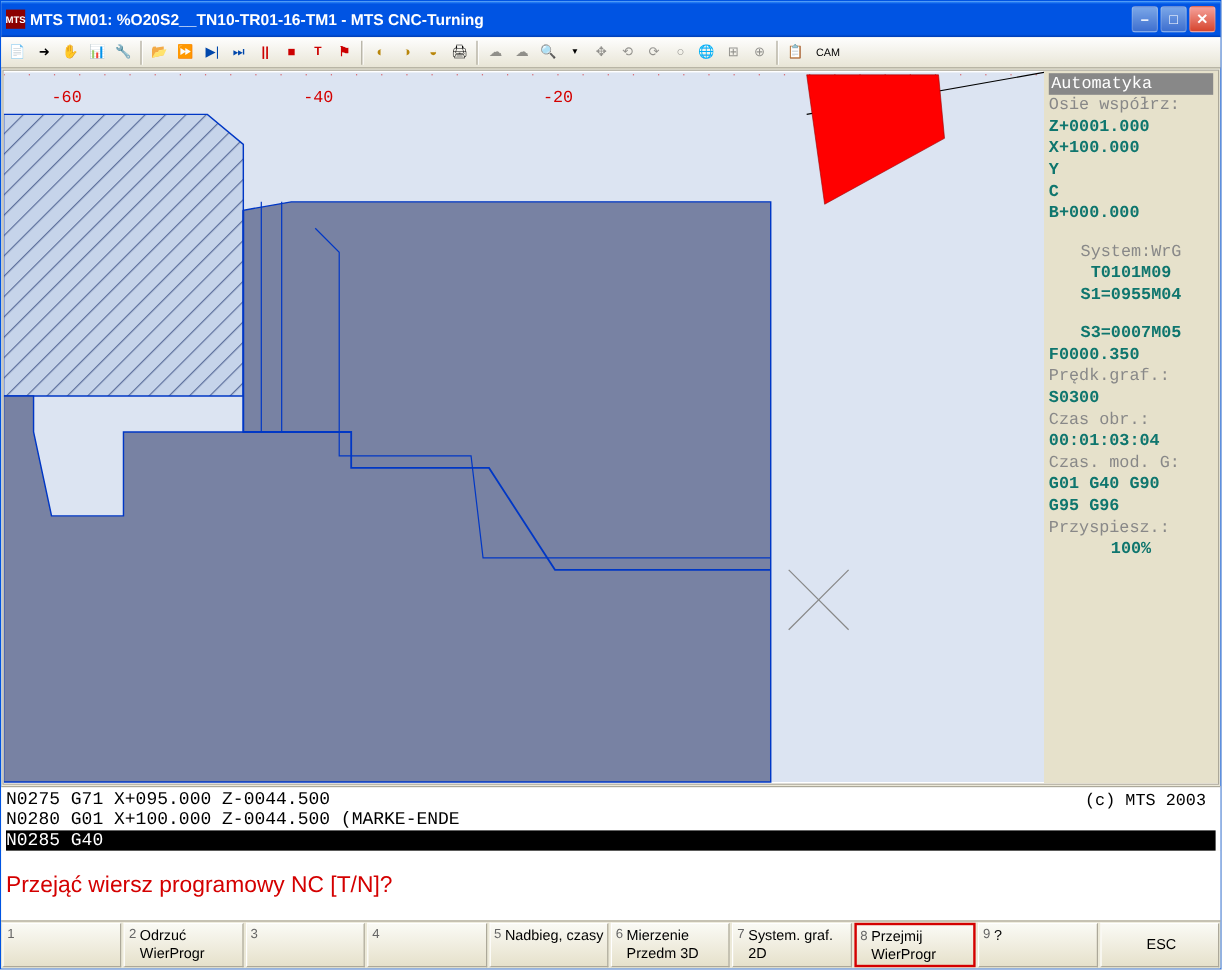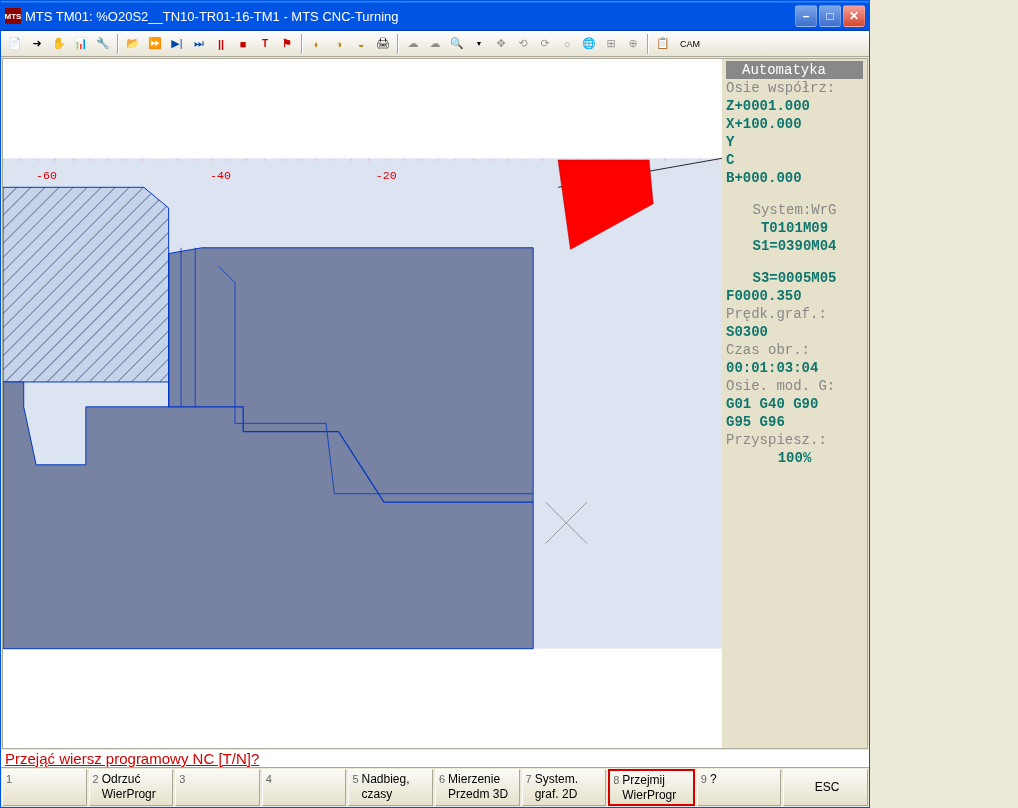--- a/index.html
+++ b/index.html
@@ -4,7 +4,7 @@
 <style>
   * { margin:0; padding:0; box-sizing:border-box; }
   body { font-family: Tahoma, Arial, sans-serif; font-size:11px; width:1018px; height:808px; overflow:hidden; background:#ece9d8; }
-  .window { width:870px; height:808px; border:1px solid #0054e3; display:flex; flex-direction:column; }
+  .window { width:1018px; height:808px; border:1px solid #0054e3; display:flex; flex-direction:column; }
   .titlebar { height:30px; background:linear-gradient(to bottom,#3a95ff 0%,#0054e3 8%,#0054e3 92%,#003bb0 100%); display:flex; align-items:center; padding:0 4px; color:#fff; }
   .titlebar-icon { width:16px; height:16px; margin-right:4px; display:flex; align-items:center; justify-content:center; font-size:8px; background:#8b0000; color:#fff; font-weight:bold; }
   .titlebar-text { flex:1; font-weight:normal; font-size:13px; white-space:nowrap; overflow:hidden; }

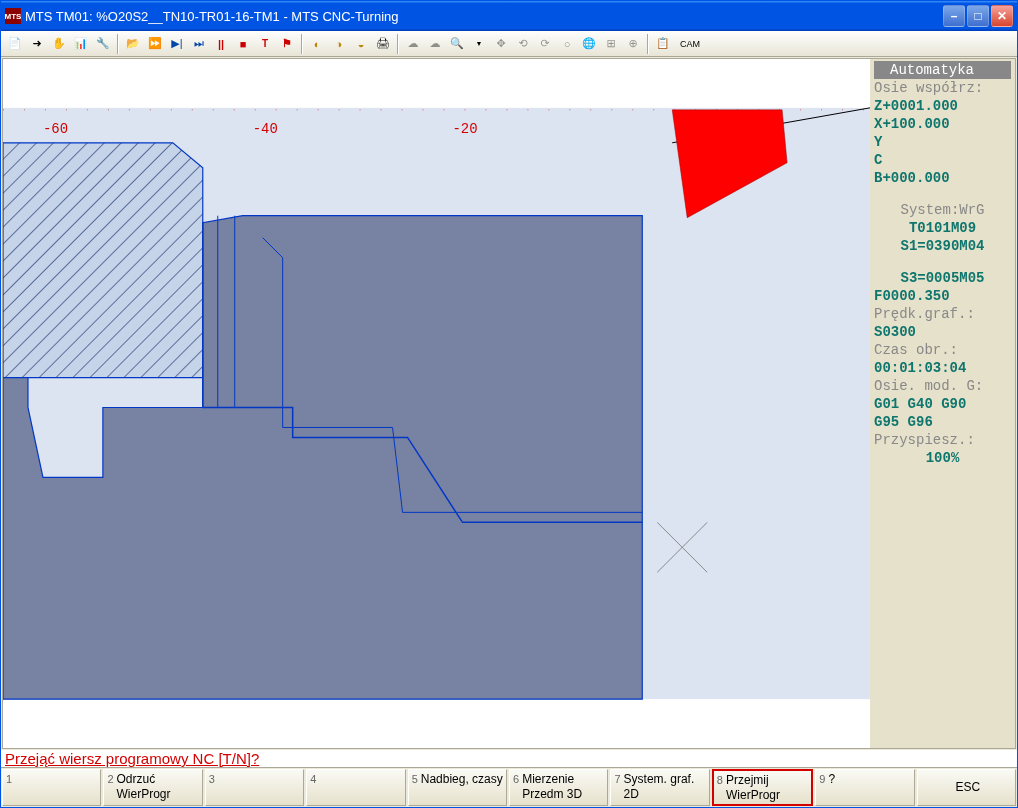--- a/index.html
+++ b/index.html
@@ -7,7 +7,7 @@
   .window { width:1018px; height:808px; border:1px solid #0054e3; display:flex; flex-direction:column; }
   .titlebar { height:30px; background:linear-gradient(to bottom,#3a95ff 0%,#0054e3 8%,#0054e3 92%,#003bb0 100%); display:flex; align-items:center; padding:0 4px; color:#fff; }
   .titlebar-icon { width:16px; height:16px; margin-right:4px; display:flex; align-items:center; justify-content:center; font-size:8px; background:#8b0000; color:#fff; font-weight:bold; }
-  .titlebar-text { flex:1; font-weight:normal; font-size:13px; white-space:nowrap; overflow:hidden; }
+  .titlebar-text { flex:1; font-weight:bold; font-size:13px; white-space:nowrap; overflow:hidden; }
   .win-btns { display:flex; gap:2px; }
   .win-btn { width:22px; height:22px; border-radius:3px; display:flex; align-items:center; justify-content:center; font-weight:bold; font-size:12px; border:1px solid #fff3; }
   .win-min,.win-max { background:linear-gradient(to bottom,#7ba7e8,#3e6fcf); color:#fff; }

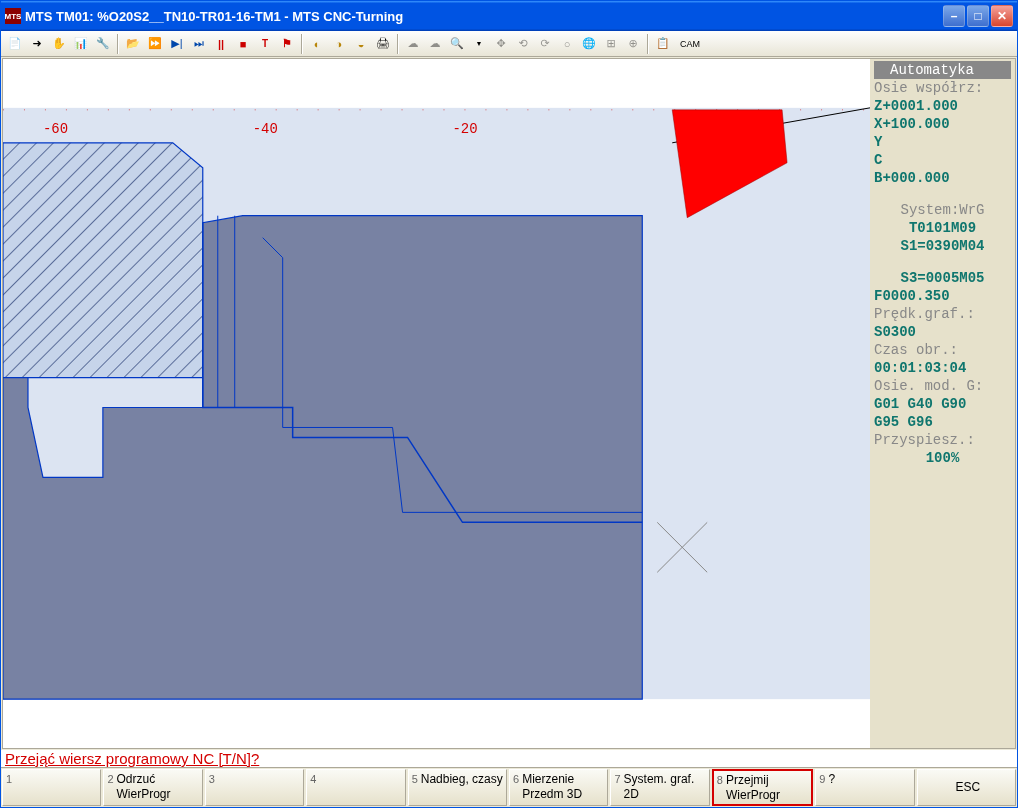--- a/index.html
+++ b/index.html
@@ -21,7 +21,7 @@
   .canvas-area { flex:1; position:relative; overflow:hidden; }
   .canvas-svg { width:100%; height:100%; display:block; }
   .side-panel { width:145px; background:#e6e1cb; font-family:'Courier New',monospace; font-size:14px; padding:2px 4px; color:#000; line-height:18px; }
-  .side-heading { background:#888; color:#fff; padding:0 16px; }
+  .side-heading { background:#888; color:#fff; padding:0 2px; }
   .side-label { color:#888; }
   .side-value { color:#0f766e; font-weight:bold; }
   .flex-row { display:flex; justify-content:center; }

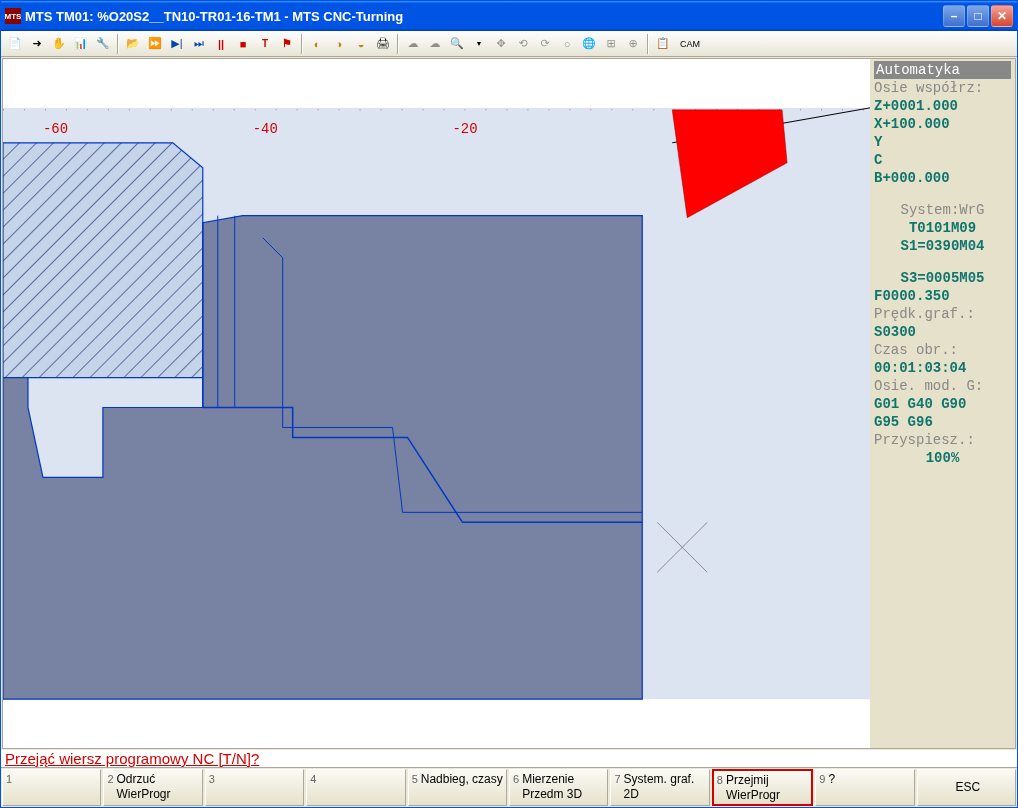--- a/index.html
+++ b/index.html
@@ -147,7 +147,7 @@
           <span class="side-value">M09</span>
         </div>
       <div class="flex-row">
-          <span class="side-value">S1=0390</span>
+          <span class="side-value">S1=0955</span>
           <span class="side-value">M04</span>
         </div>
       <div style="height:14px"></div>

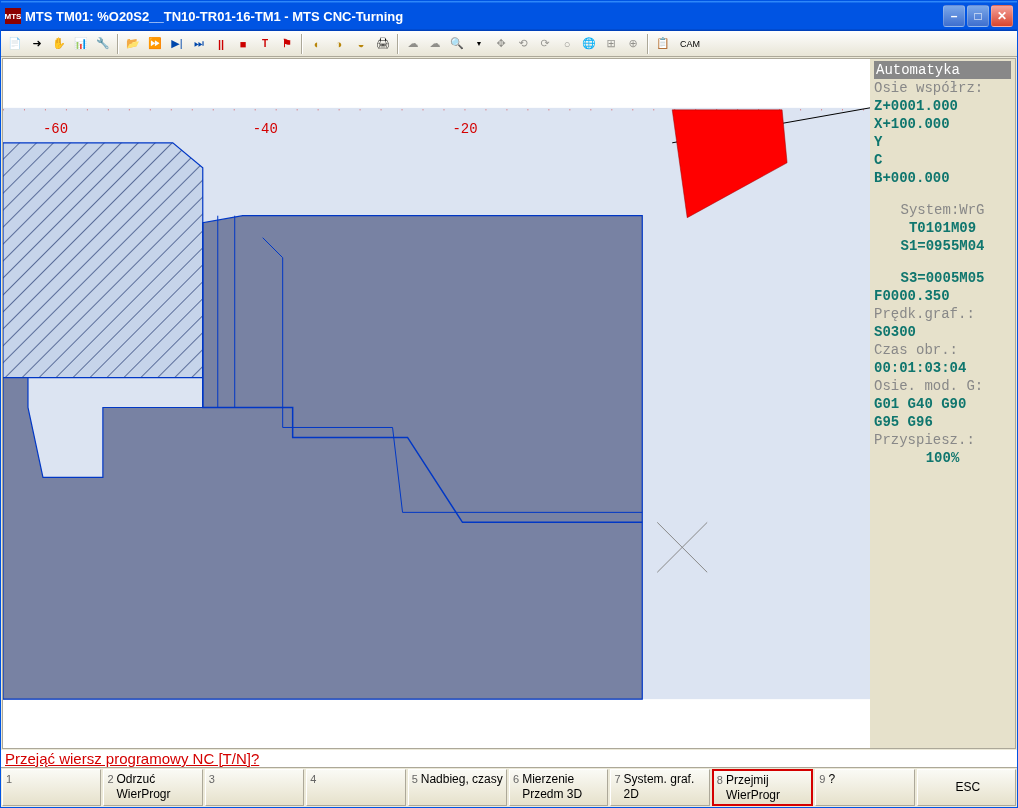--- a/index.html
+++ b/index.html
@@ -152,7 +152,7 @@
         </div>
       <div style="height:14px"></div>
       <div class="flex-row">
-          <span class="side-value">S3=0005</span>
+          <span class="side-value">S3=0007</span>
           <span class="side-value">M05</span>
         </div>
       <div class="side-value">F0000.350</div>

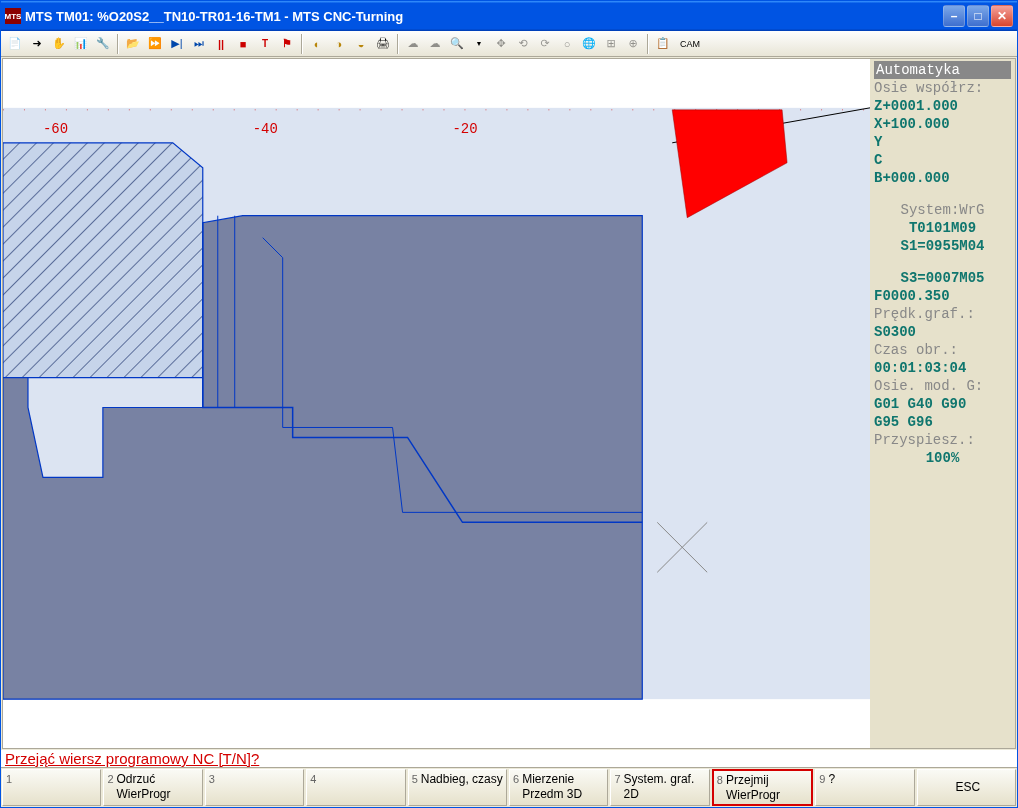--- a/index.html
+++ b/index.html
@@ -160,7 +160,7 @@
       <div class="side-value">S0300</div>
       <div class="side-label">Czas obr.:</div>
       <div class="side-value">00:01:03:04</div>
-      <div class="side-label">Osie. mod. G:</div>
+      <div class="side-label">Czas. mod. G:</div>
       <div class="side-value">G01 G40 G90</div>
       <div class="side-value">G95 G96</div>
       <div class="side-label">Przyspiesz.:</div>

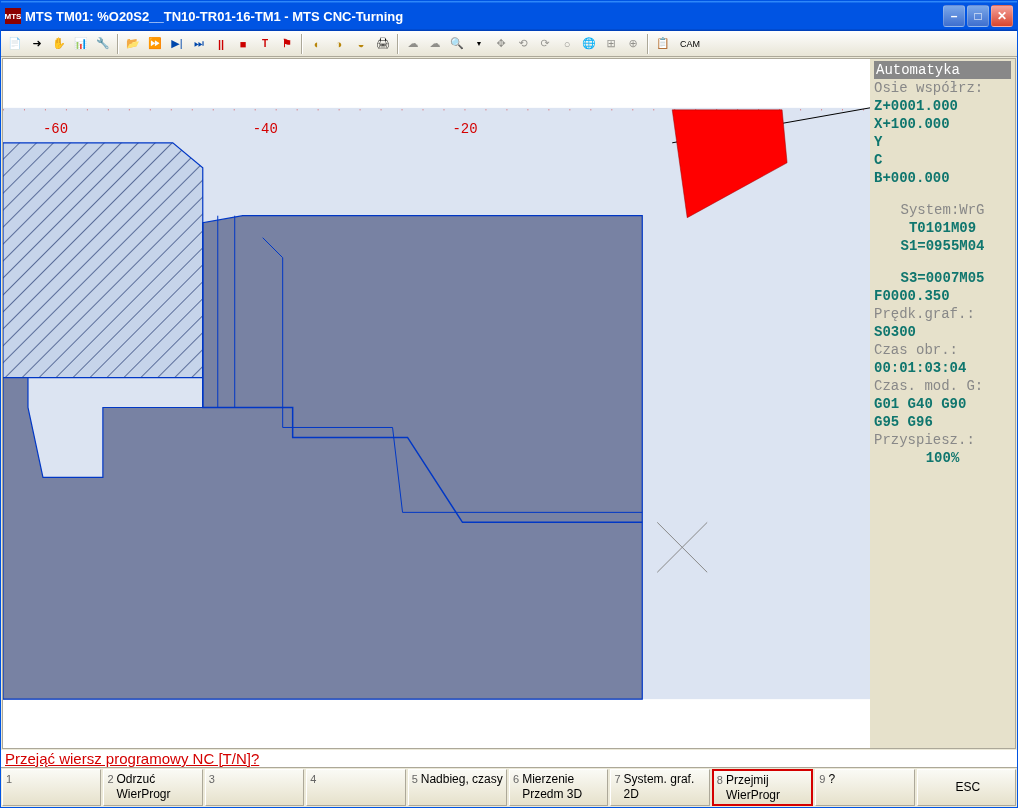--- a/index.html
+++ b/index.html
@@ -168,6 +168,16 @@
     </div>
   </div>
 
+  <div class="nc-block">
+    <div style="display:flex">
+      <div style="flex:1">
+        <div class="nc-line">N0275 G71 X+095.000 Z-0044.500</div>
+        <div class="nc-line">N0280 G01 X+100.000 Z-0044.500 (MARKE-ENDE</div>
+      </div>
+      <div class="copyright">(c) MTS 2003</div>
+    </div>
+    <div class="nc-line nc-current">N0285 G40</div>
+  </div>
 
   <div class="prompt">Przejąć wiersz programowy NC [T/N]?</div>
 

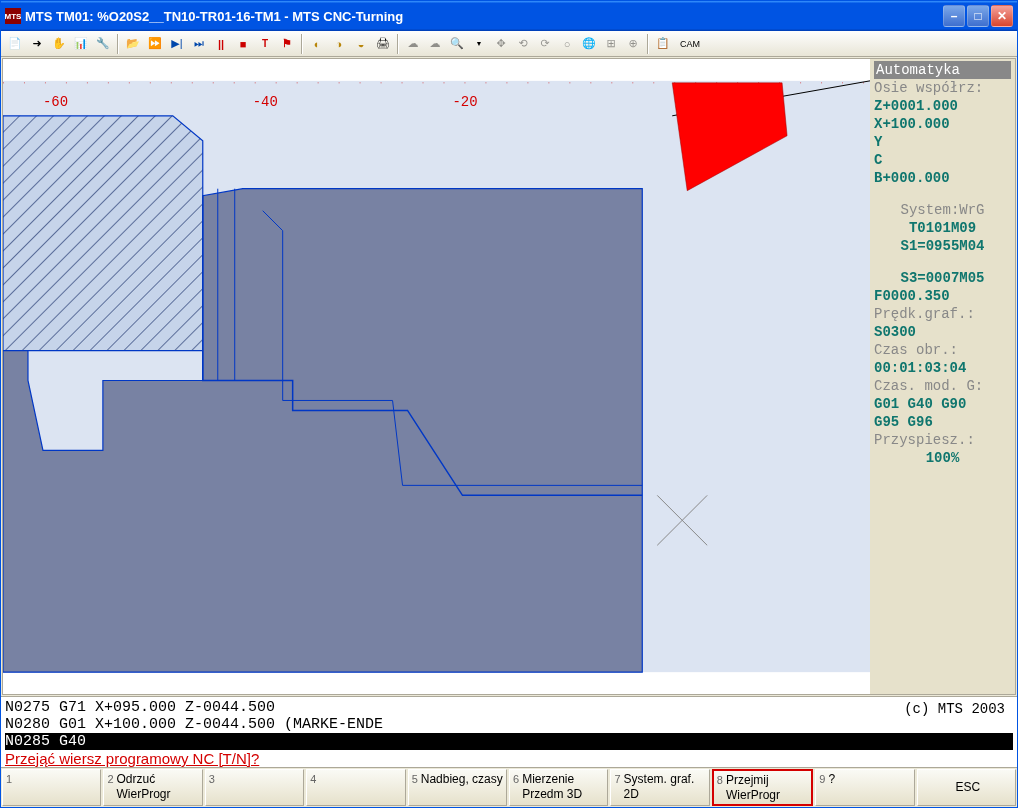--- a/index.html
+++ b/index.html
@@ -29,7 +29,7 @@
   .nc-block { font-family:'Courier New',monospace; font-size:15px; background:#fff; border-top:1px solid #aca899; padding:2px 4px 0 4px; }
   .nc-line { white-space:pre; }
   .nc-current { background:#000; color:#fff; }
-  .prompt { color:#d40000; font-family:Arial,sans-serif; font-size:15px; padding:0 4px; background:#fff;text-decoration:underline; }
+  .prompt { color:#d40000; font-family:Arial,sans-serif; font-size:19px; padding:18px 4px; background:#fff; }
   .fkeys { display:flex; height:40px; background:#ece9d8; border-top:1px solid #aca899; }
   .fkey { flex:1; border:1px solid #aca899; border-left:1px solid #fff; border-top:1px solid #fff; margin:1px; background:linear-gradient(to bottom,#fafaf5,#e6e1cb); display:flex; align-items:flex-start; font-size:12px; padding:2px 3px; position:relative; }
   .fkey-num { color:#666; font-size:11px; margin-right:3px; line-height:14px; }

